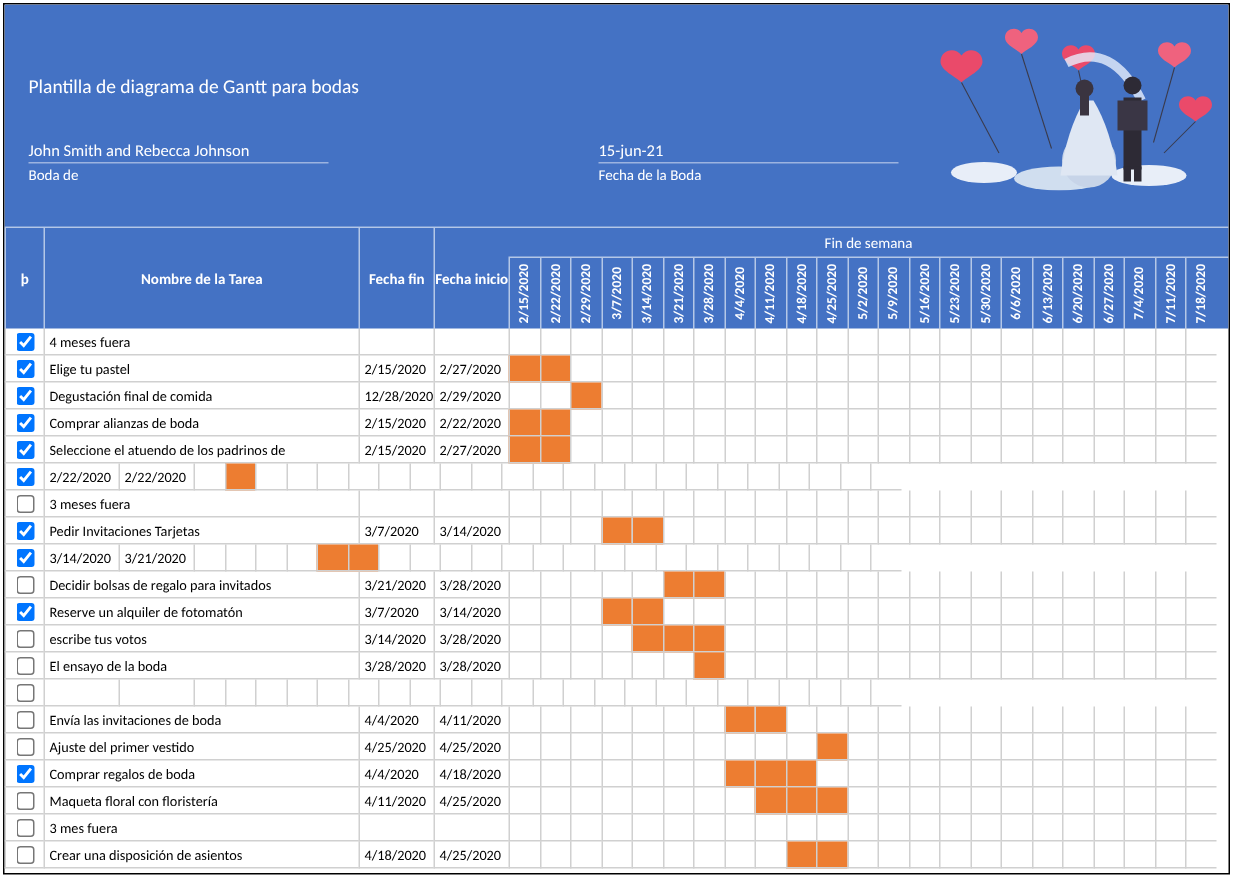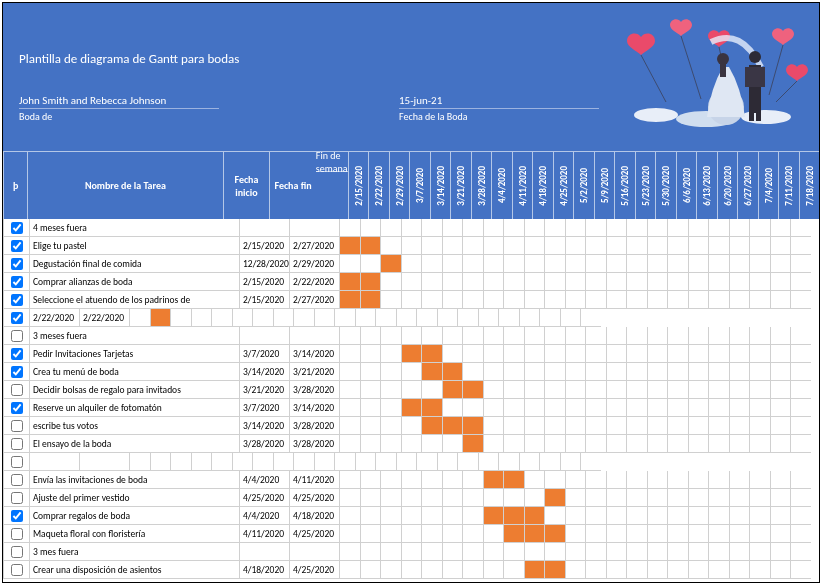--- a/index.html
+++ b/index.html
@@ -21,7 +21,7 @@
 .th-name{width:210px}
 .th-start{width:50px}
 .th-end{width:50px}
-.dates-wrap{display:flex;flex-direction:row;flex:1}
+.dates-wrap{display:flex;flex-direction:column;flex:1}
 .fin{height:20px;display:flex;align-items:center;justify-content:center;font-size:10px;border-bottom:1px solid #b4c7e7;font-weight:normal}
 .dates{display:flex;flex:1}
 .date-col{width:20.5px;border-left:1px solid #b4c7e7;display:flex;align-items:center;justify-content:center}

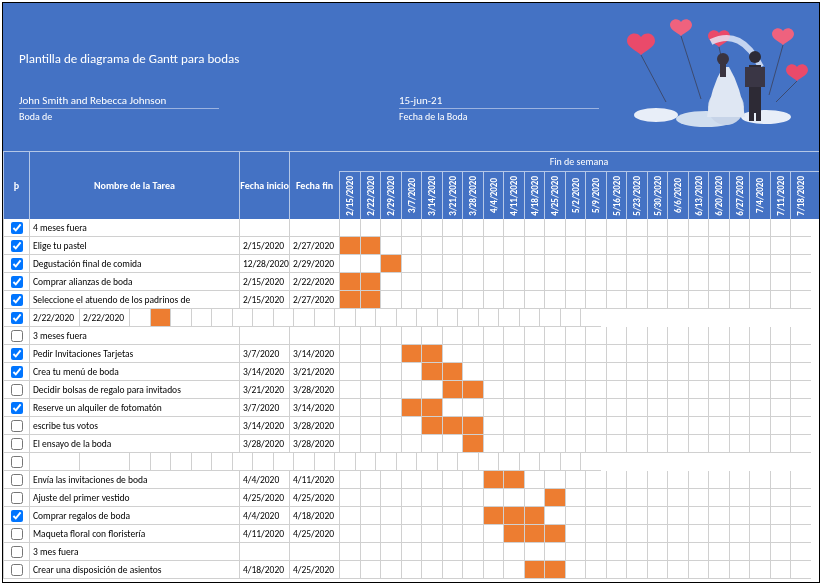--- a/index.html
+++ b/index.html
@@ -90,8 +90,8 @@
     <div class="thead">
       <div class="th th-chk">þ</div>
       <div class="th th-name">Nombre de la Tarea</div>
+      <div class="th th-end">Fecha fin</div>
       <div class="th th-start">Fecha inicio</div>
-      <div class="th th-end">Fecha fin</div>
       <div class="dates-wrap">
         <div class="fin">Fin de semana</div>
         <div class="dates" id="date-cols">

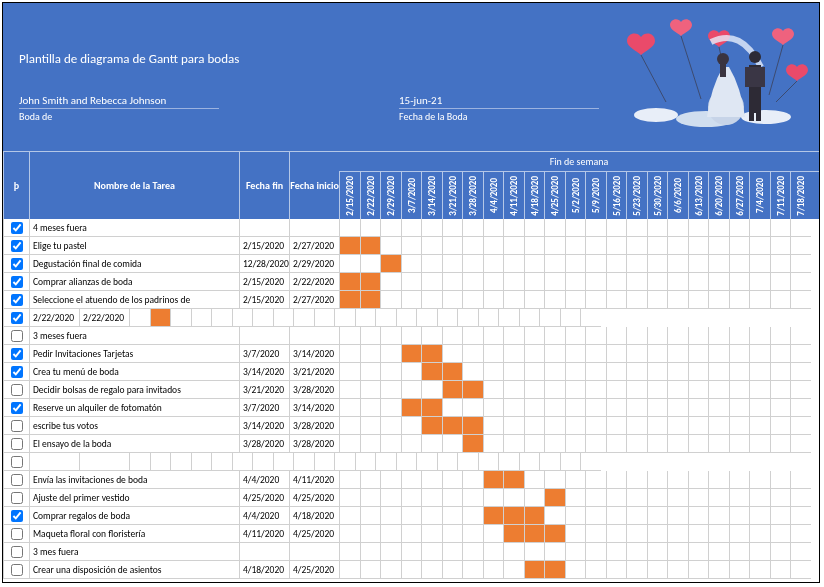--- a/index.html
+++ b/index.html
@@ -419,7 +419,6 @@
           <div class="td td-chk">
             <input type="checkbox" checked="" style="">
           </div>
-          <div class="td td-name indent">Crea tu menú de boda</div>
           <div class="td td-start">3/14/2020</div>
           <div class="td td-end">3/21/2020</div>
           <div class="cell"></div>

